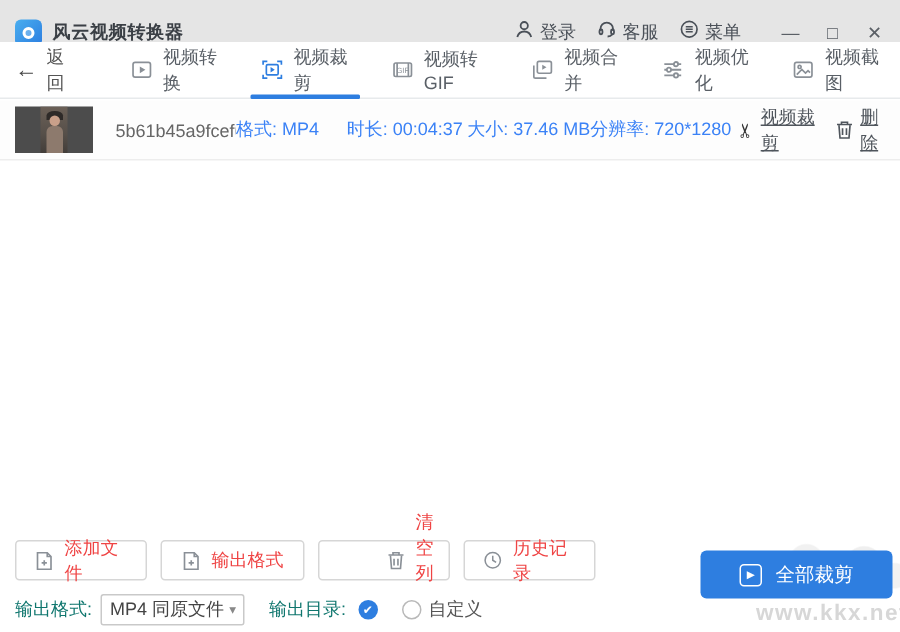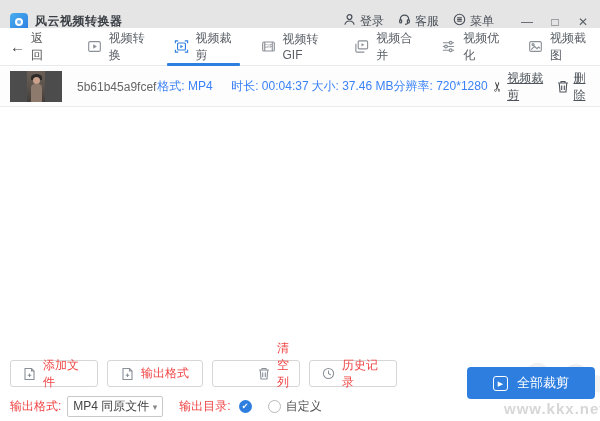--- a/index.html
+++ b/index.html
@@ -82,7 +82,7 @@
   
   .output-bar { top:392px; left:0; width:600px; height:29px; display:flex;
     align-items:center; padding:0 10px; background:#fff; }
-  .ob-label { color:#ef4444; margin-right:6px; }
+  .ob-label { color:#0f766e; margin-right:6px; }
   .select { width:96px; height:21px; border:1px solid #c9c9c9; border-radius:2px;
     display:flex; align-items:center; padding:0 5px; color:#444; cursor:pointer; background:#fff; }
   .select .caret { margin-left:auto; color:#888; font-size:9px; }

